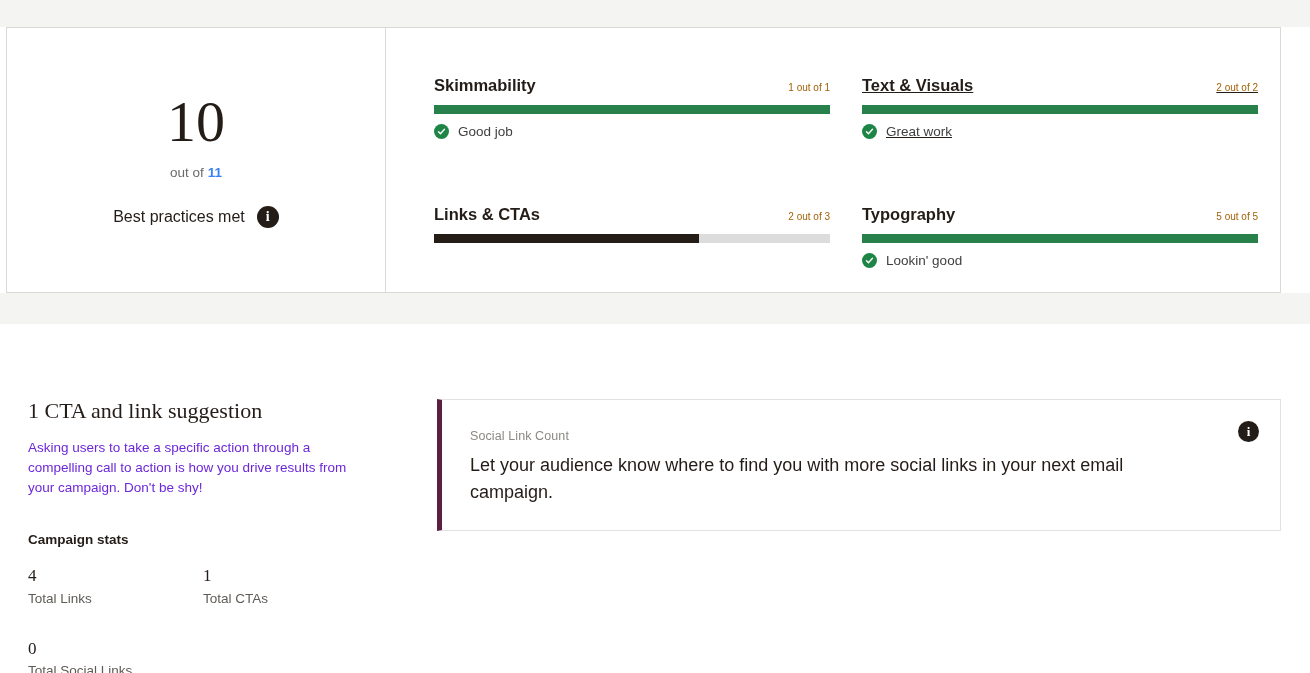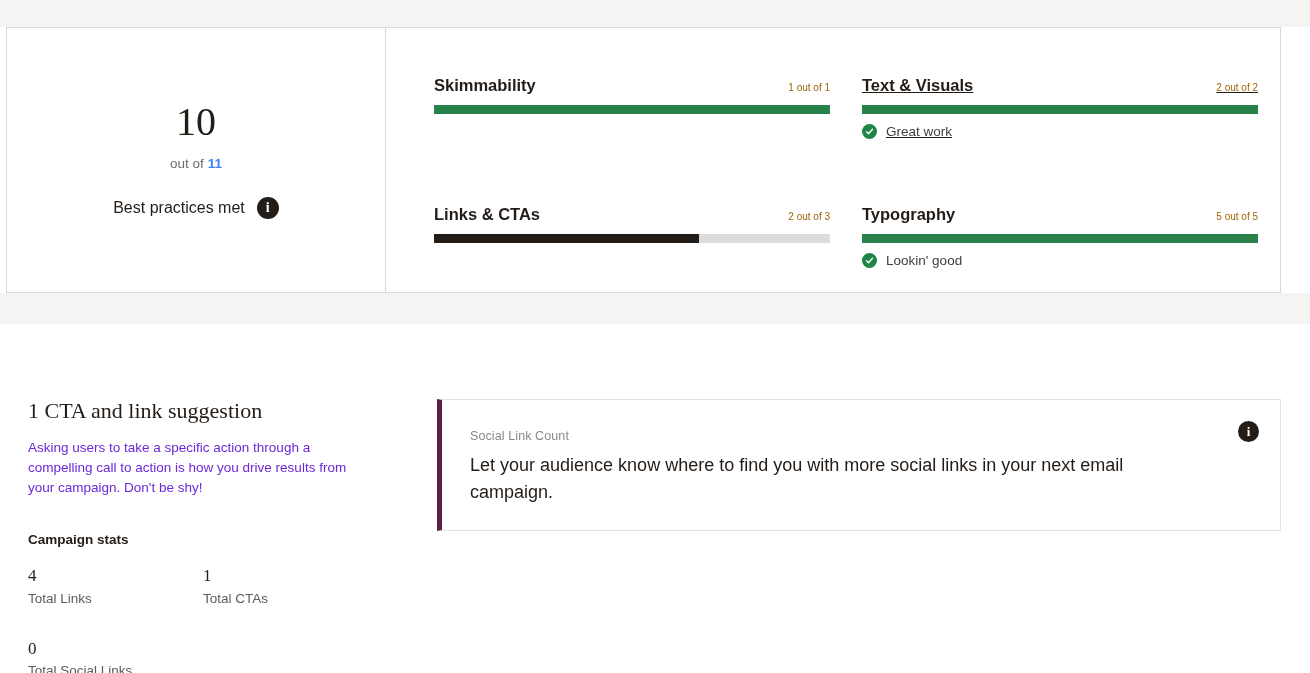--- a/index.html
+++ b/index.html
@@ -47,7 +47,7 @@
   }
   .big-score {
     font-family: "Liberation Serif", serif;
-    font-size: 40px;
+    font-size: 58px;
     line-height: 1;
     color: #241c17;
     letter-spacing: 0px;

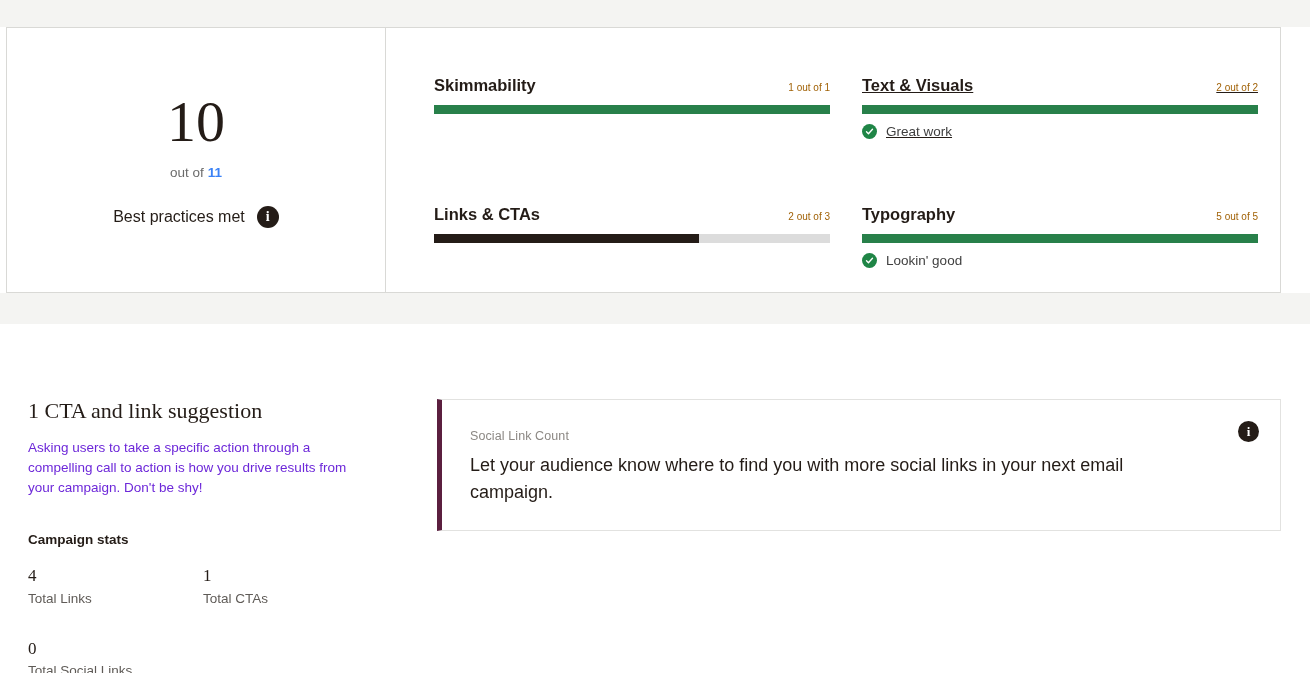--- a/index.html
+++ b/index.html
@@ -278,6 +278,14 @@
           <div class="bar-track">
             <div class="bar-fill" id="fill0" style="width: 100%; background: rgb(40, 128, 74);"></div>
           </div>
+          <div class="metric-status">
+            <span class="check-circle">
+              <svg width="9" height="9" viewBox="0 0 12 12">
+                  <path d="M2 6.4 L4.6 9 L10 3" fill="none" stroke="#ffffff" stroke-width="1.8" stroke-linecap="round" stroke-linejoin="round"></path>
+                </svg>
+            </span>
+            <span>Good job</span>
+          </div>
         </div>
 
         <div class="metric col2" style="grid-row:1;text-decoration:underline;">

